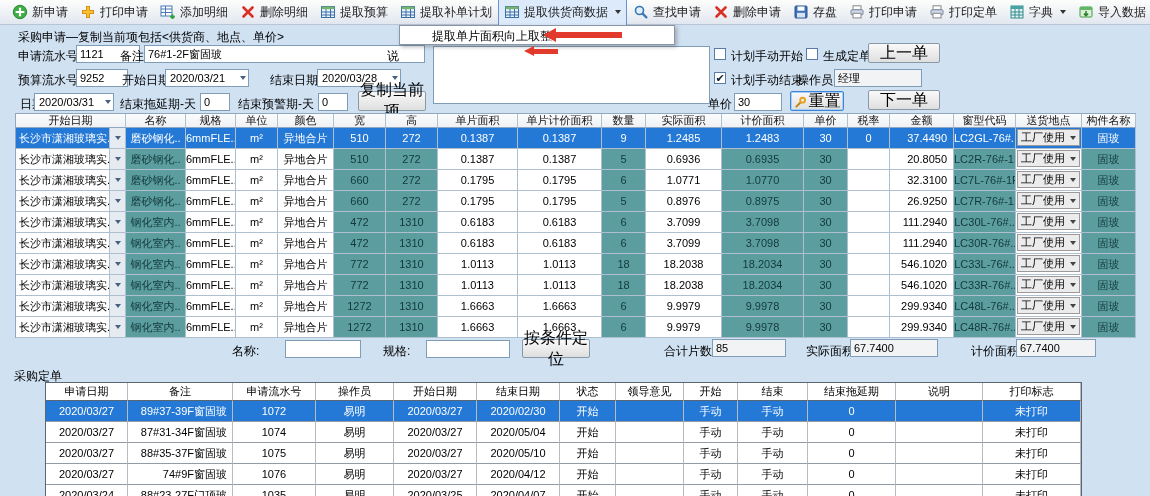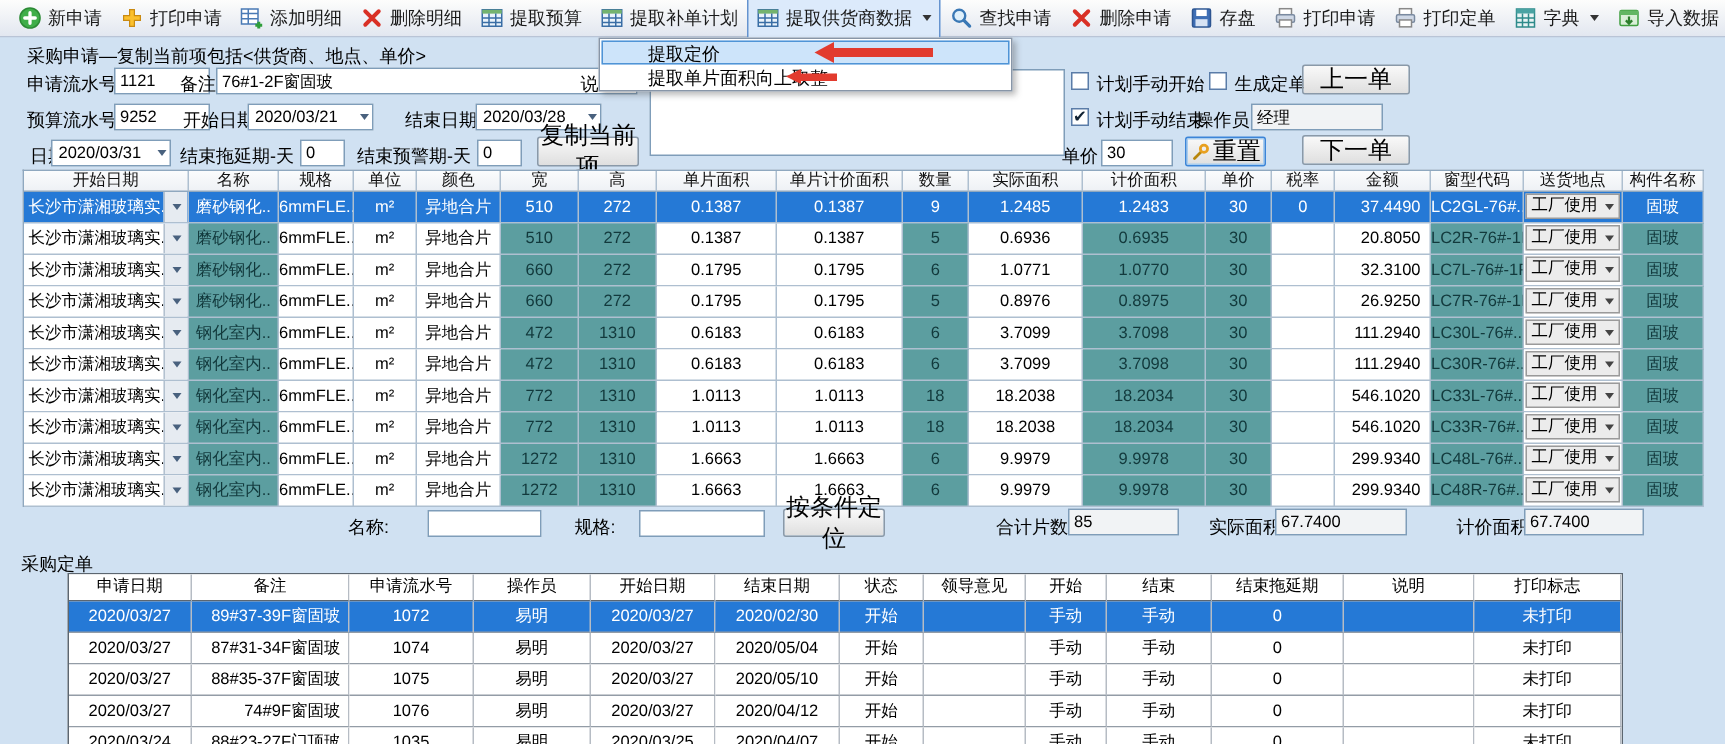--- a/index.html
+++ b/index.html
@@ -718,7 +718,6 @@
   </div>
 
 <div class="menu" id="menu">
-    <div class="menu-item hl">提取定价</div>
     <div class="menu-item">提取单片面积向上取整</div>
   </div>
 

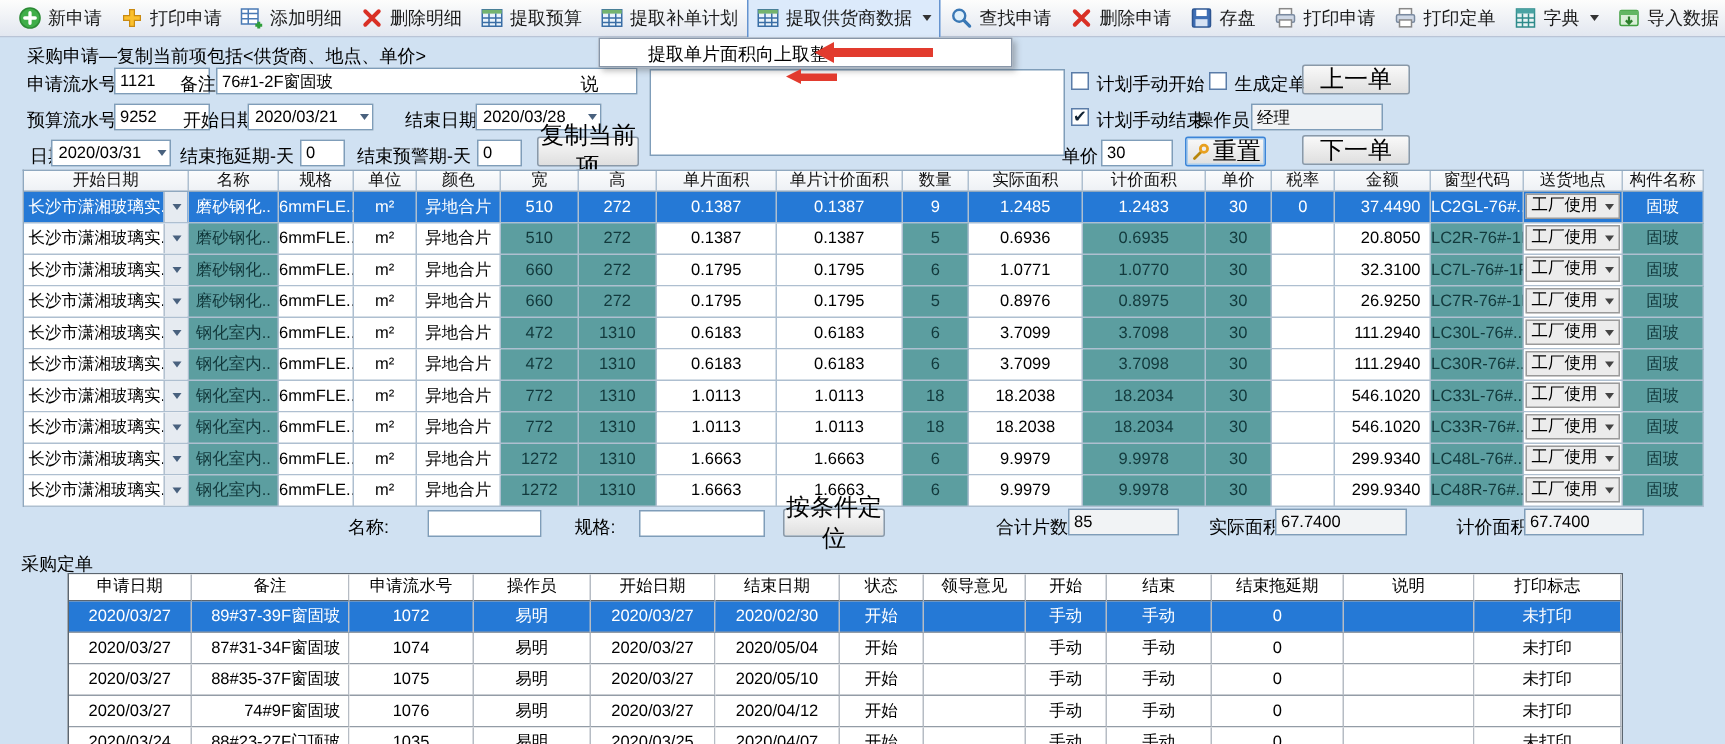--- a/index.html
+++ b/index.html
@@ -226,7 +226,7 @@
   <div class="btn" style="left:868px;top:18px;width:72px;height:20px">上一单</div>
 
   <span class="lbl" style="left:18px;top:47px">预算流水号</span>
-  <input class="inp" style="left: 76px; top: 44px; width: 64px;" readonly="" value="9252">
+  <input class="inp" style="left: 76px; top: 44px; width: 52px;" readonly="" value="9252">
   <span class="lbl" style="left:122px;top:47px">开始日期</span>
   <div class="combo" style="left:165px;top:44px;width:84px">
       <span>2020/03/21</span>

